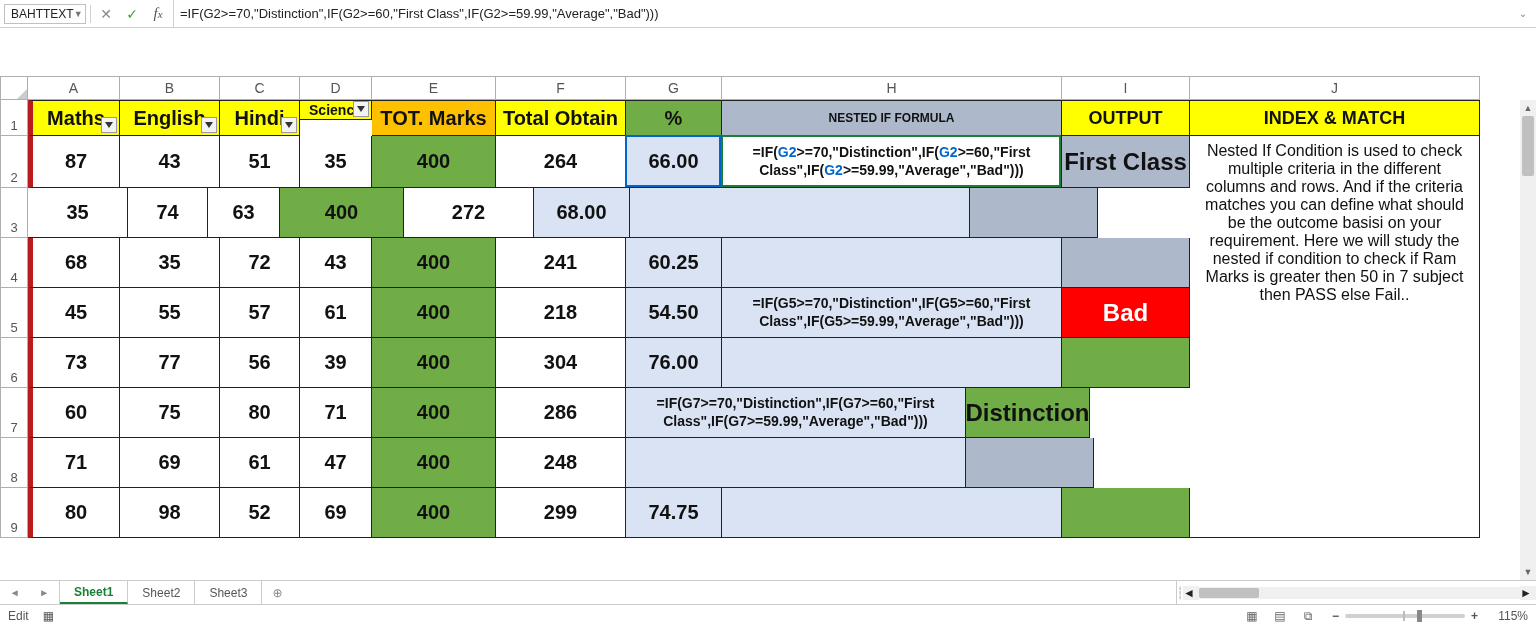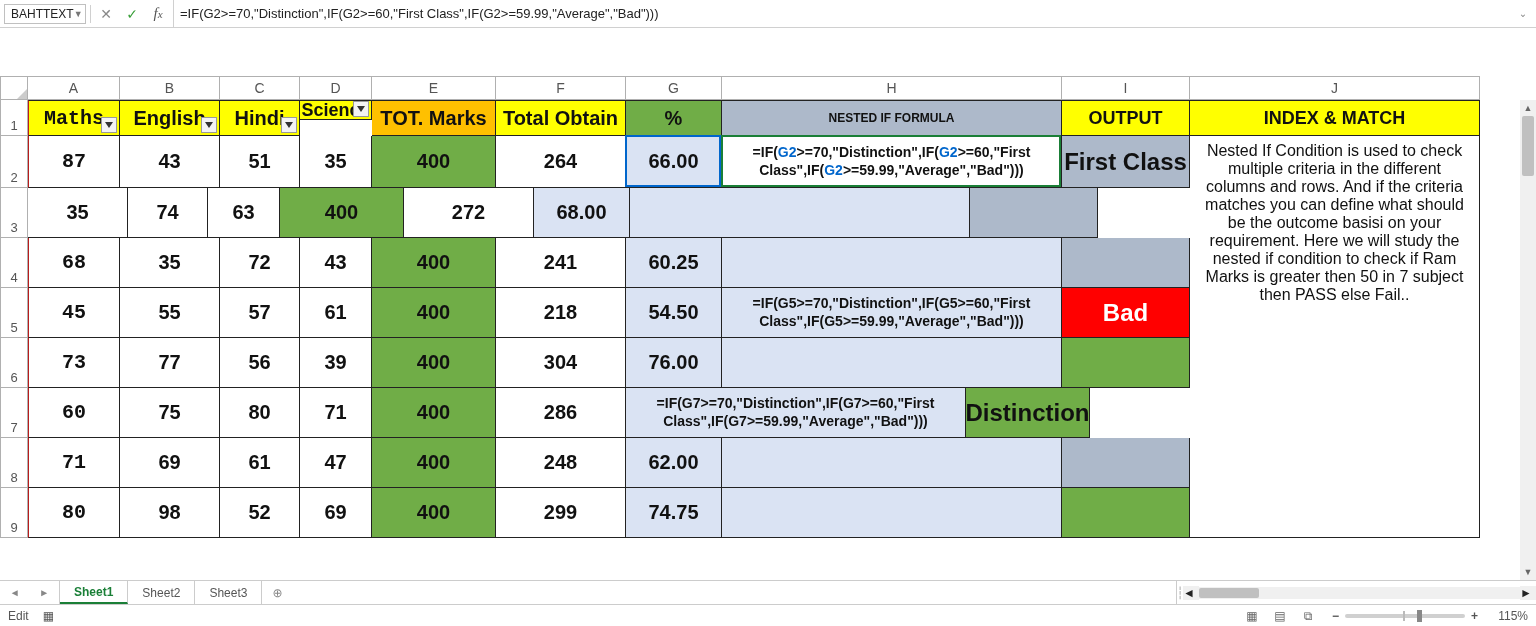--- a/index.html
+++ b/index.html
@@ -96,7 +96,7 @@
   .cell.header-row {
     border-top:1px solid #222;
   }
-  .cell.first-col { border-left:1px solid #b91c1c;font-family:Liberation Mono, monospace; }
+  .cell.first-col { border-left:5px solid #b91c1c; }
   .hdr-yellow { background:#ffff00; }
   .hdr-orange { background:#ffc000; }
   .hdr-green  { background:#70ad47; }

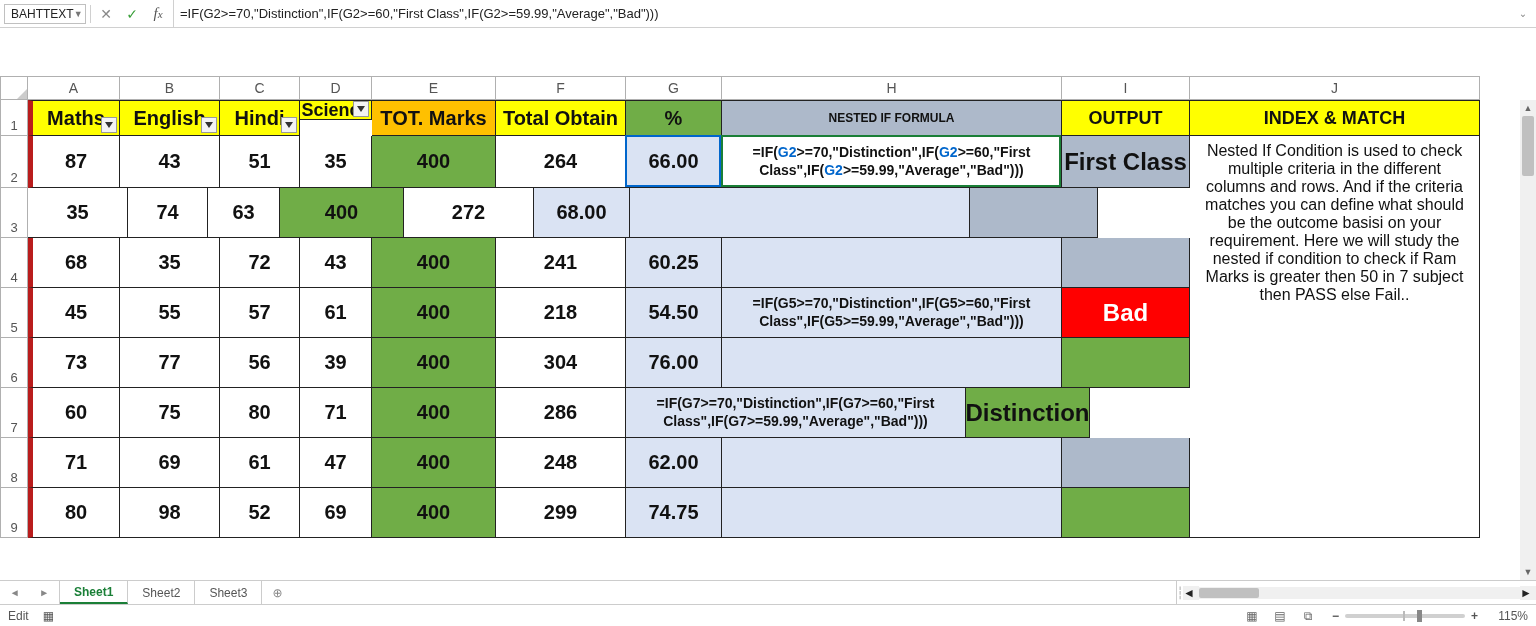--- a/index.html
+++ b/index.html
@@ -263,7 +263,7 @@
             <div class="cell first-col header-row hdr-yellow" style="width: 92px; height: 36px; font-size: 20px;">Maths<div class="filter-arrow"></div></div>
             <div class="cell header-row hdr-yellow" style="width: 100px; height: 36px; font-size: 20px;">English<div class="filter-arrow"></div></div>
             <div class="cell header-row hdr-yellow" style="width: 80px; height: 36px; font-size: 20px;">Hindi<div class="filter-arrow"></div></div>
-            <div class="cell header-row hdr-yellow" style="width: 72px; height: 20px; font-size: 18px;">Science<div class="filter-arrow"></div></div>
+            <div class="cell header-row hdr-yellow" style="width: 72px; height: 20px; font-size: 14px;">Science<div class="filter-arrow"></div></div>
             <div class="cell header-row hdr-orange" style="width: 124px; height: 36px; font-size: 20px;">TOT. Marks</div>
             <div class="cell header-row hdr-yellow" style="width: 130px; height: 36px; font-size: 20px;">Total Obtain</div>
             <div class="cell header-row hdr-green" style="width: 96px; height: 36px; font-size: 20px;">%</div>

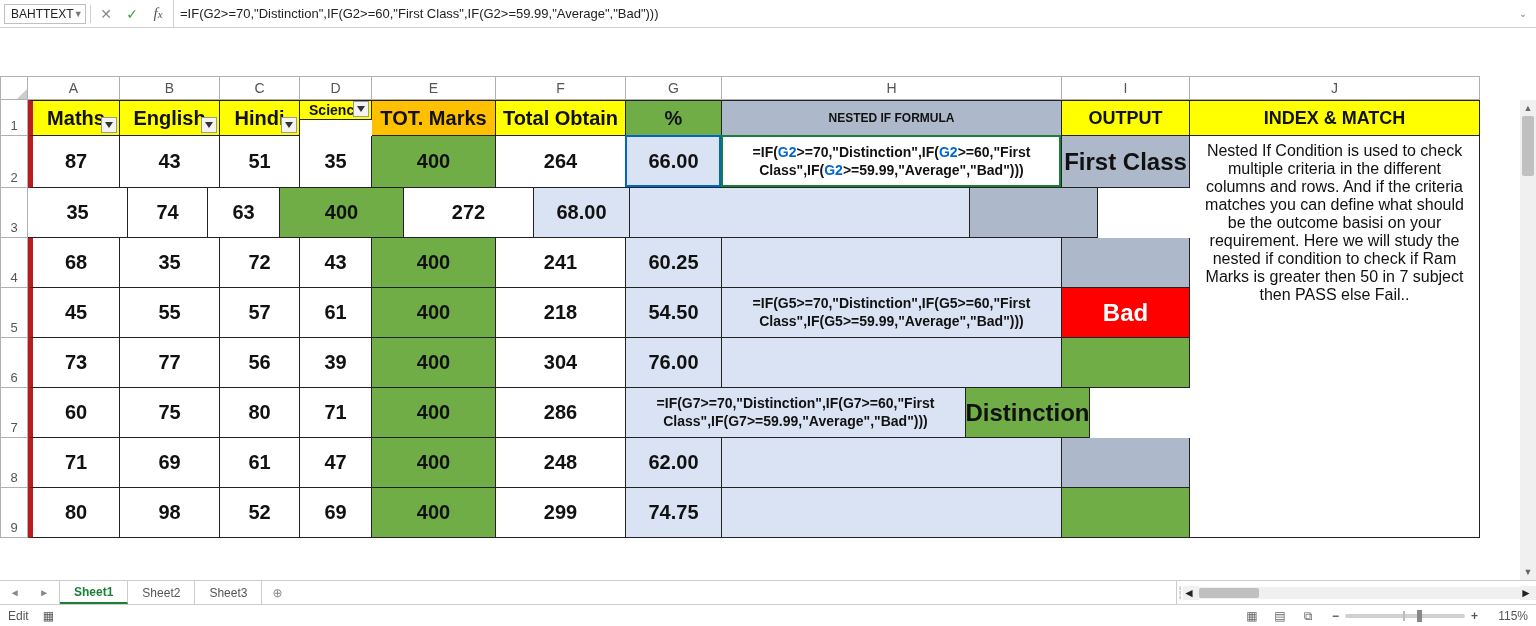--- a/index.html
+++ b/index.html
@@ -345,7 +345,6 @@
             <div class="cell" style="width: 72px; height: 50px;">47</div>
             <div class="cell col-E-body" style="width: 124px; height: 50px;">400</div>
             <div class="cell" style="width: 130px; height: 50px;">248</div>
-            <div class="cell col-G-body" style="width: 96px; height: 50px;">62.00</div>
             <div class="cell col-H-body" style="width: 340px; height: 50px;"></div>
             <div class="cell col-I-body" style="width: 128px; height: 50px;"></div>
           </div>

